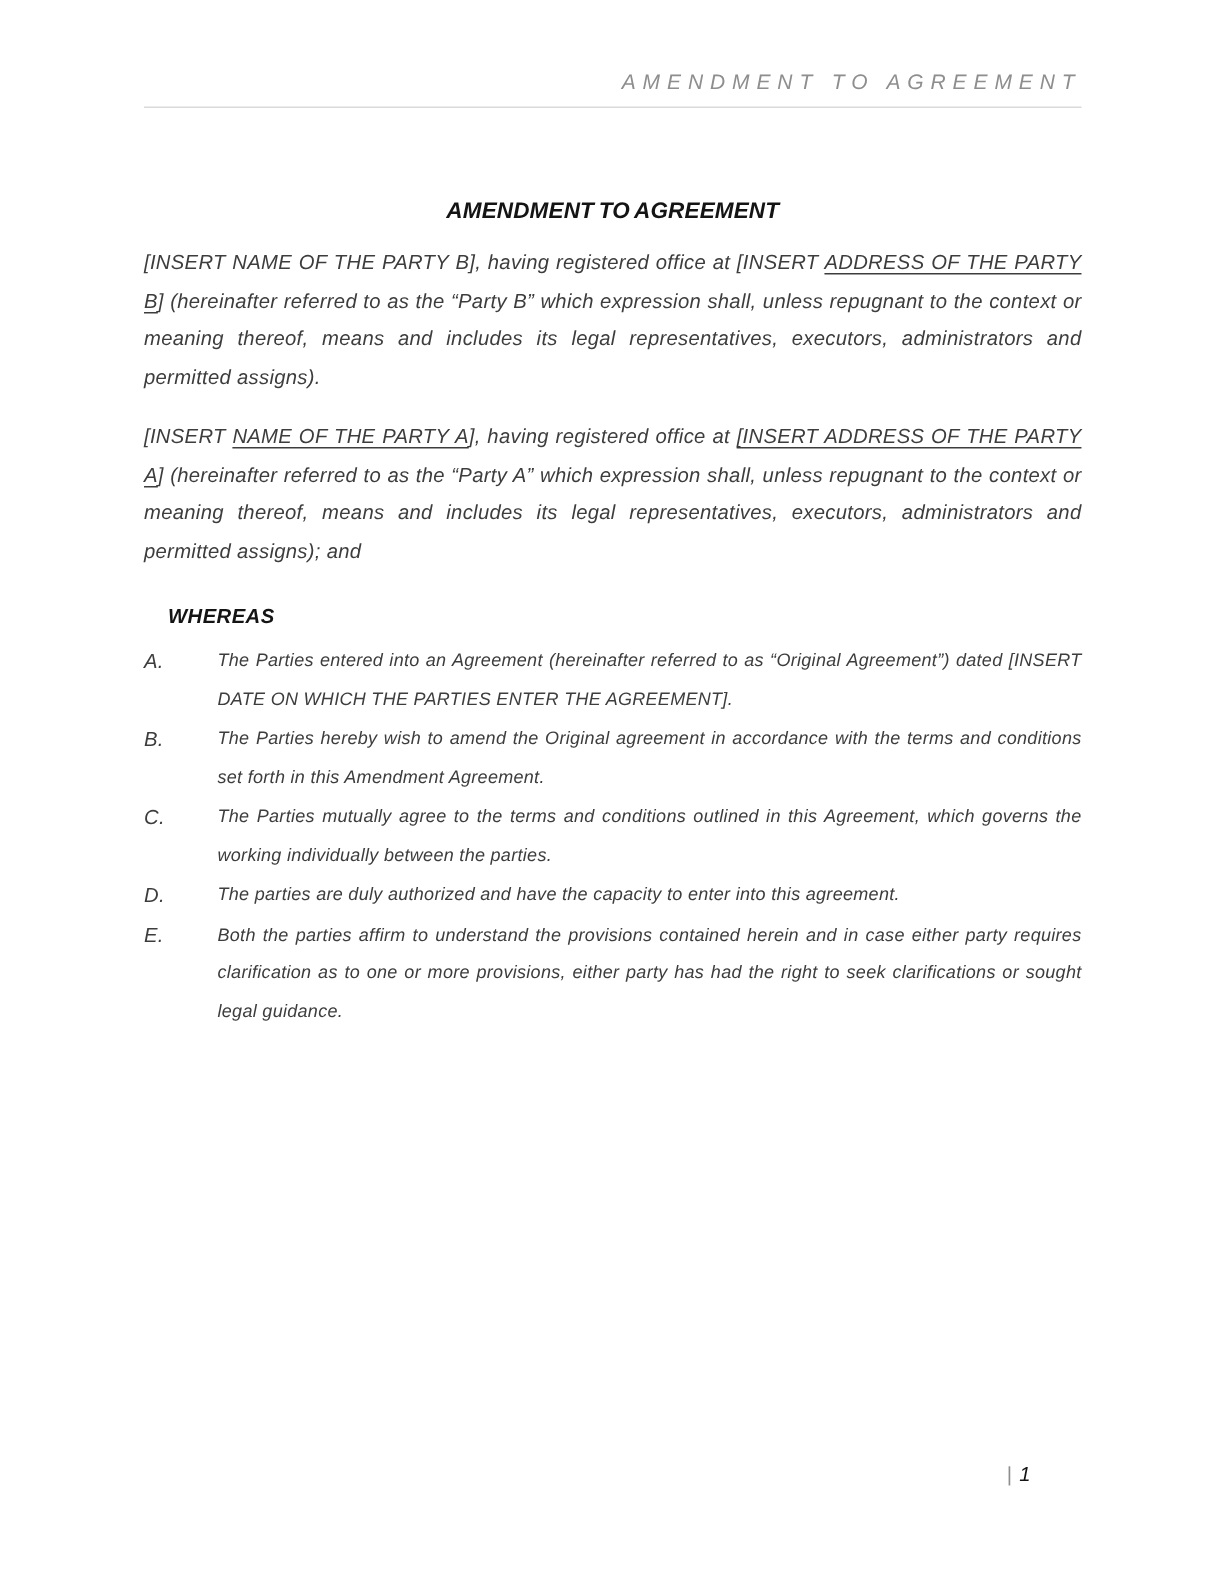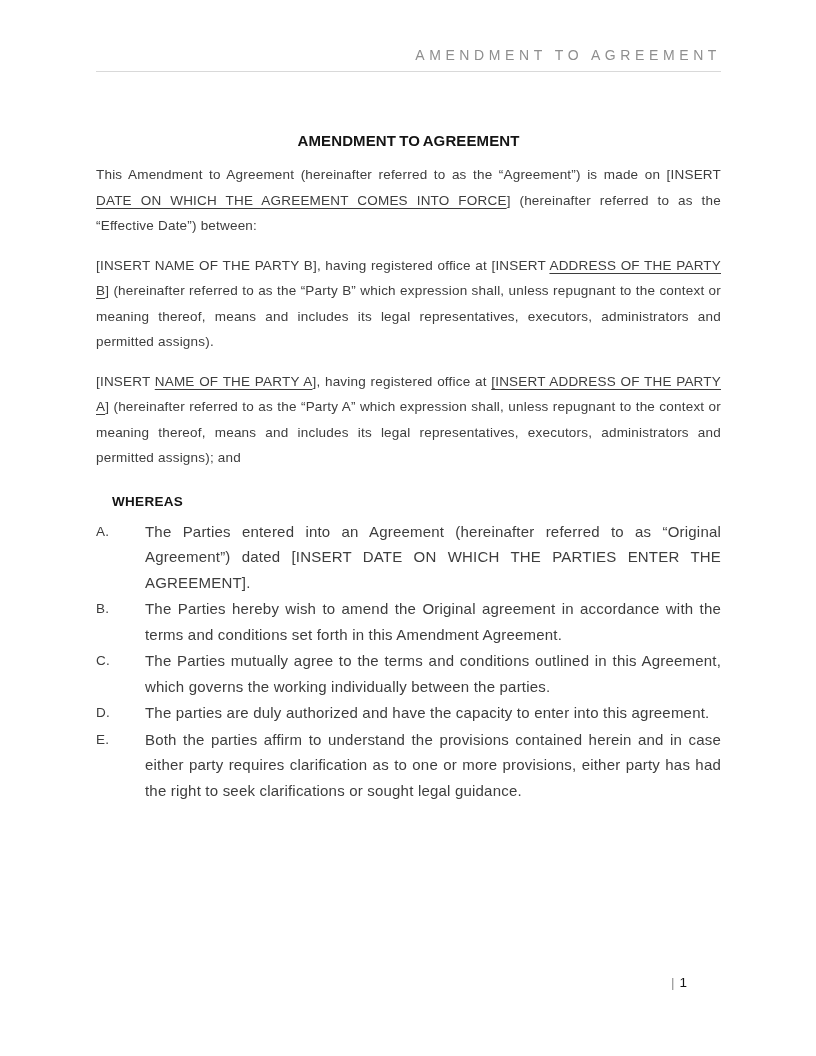--- a/index.html
+++ b/index.html
@@ -2,7 +2,7 @@
 <html style="--header-text: #8e8e8e; --rule: #d9d9d9; --body-text: #3d3d3d; --heading-text: #141414; --footer-separator: #8e8e8e;"><head>
 <meta charset="utf-8">
 <style>
-  * { margin: 0; padding: 0; box-sizing: border-box; }
+  * { margin: 0; padding: 0; box-sizing: border-box; font-style: italic; }
   html, body { background: #ffffff; }
   .page {
     position: relative;

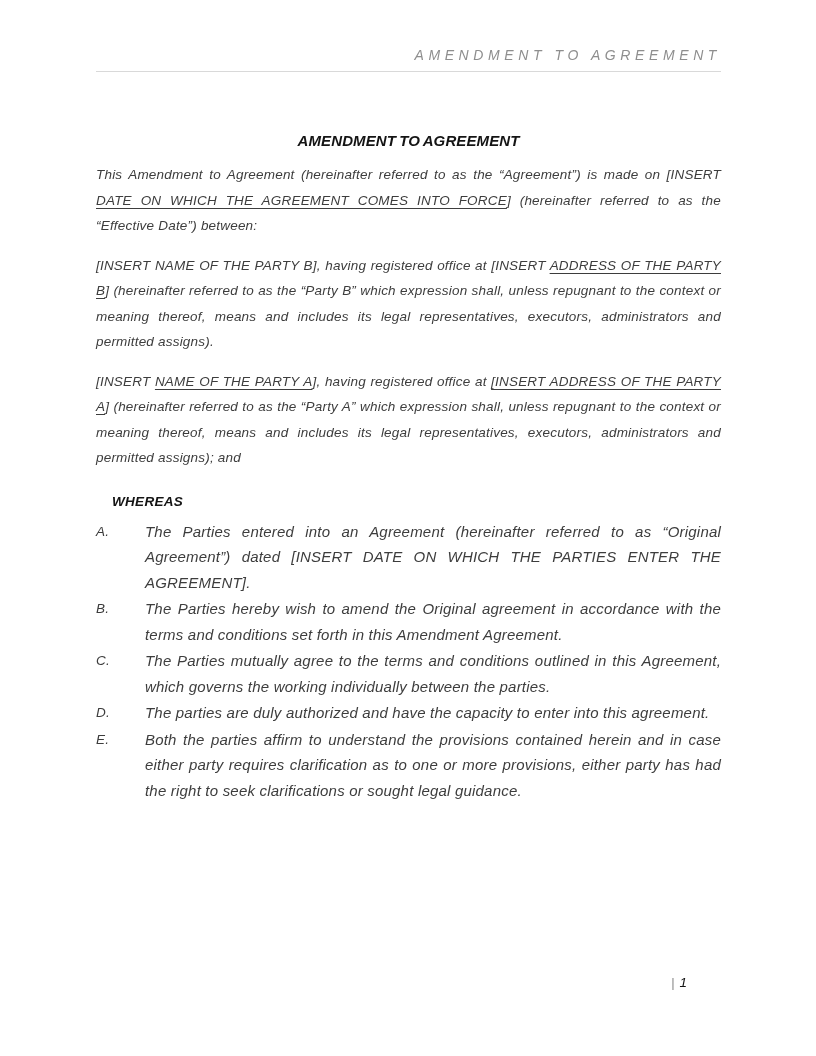--- a/index.html
+++ b/index.html
@@ -105,7 +105,6 @@
     <h1 class="doc-title">AMENDMENT TO AGREEMENT</h1>
 
     <div id="paragraphs">
-        <p class="body-para"><span>This Amendment to Agreement (hereinafter referred to as the “Agreement”) is made on [INSERT </span><u>DATE ON WHICH THE AGREEMENT COMES INTO FORCE</u><span>] (hereinafter referred to as the “Effective Date”) between:</span></p>
         <p class="body-para"><span>[INSERT NAME OF THE PARTY B], having registered office at [INSERT </span><u>ADDRESS OF THE PARTY B</u><span>] (hereinafter referred to as the “Party B” which expression shall, unless repugnant to the context or meaning thereof, means and includes its legal representatives, executors, administrators and permitted assigns).</span></p>
         <p class="body-para"><span>[INSERT </span><u>NAME OF THE PARTY A</u><span>], having registered office at </span><u>[INSERT ADDRESS OF THE PARTY A</u><span>] (hereinafter referred to as the “Party A” which expression shall, unless repugnant to the context or meaning thereof, means and includes its legal representatives, executors, administrators and permitted assigns); and</span></p>
       </div>

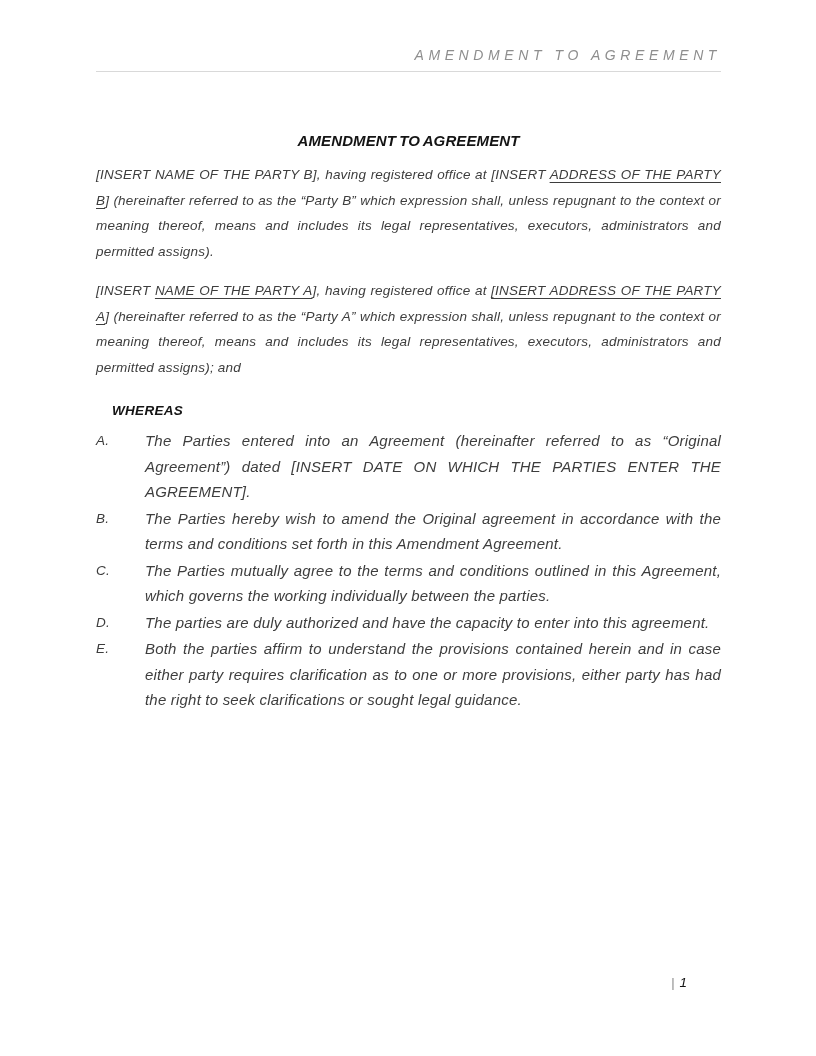--- a/index.html
+++ b/index.html
@@ -75,7 +75,7 @@
   }
   .recital-text {
     flex: 1 1 auto;
-    font-size: 15px;
+    font-size: 12px;
     line-height: 25.5px;
     letter-spacing: 0.2px;
     text-align: justify;

